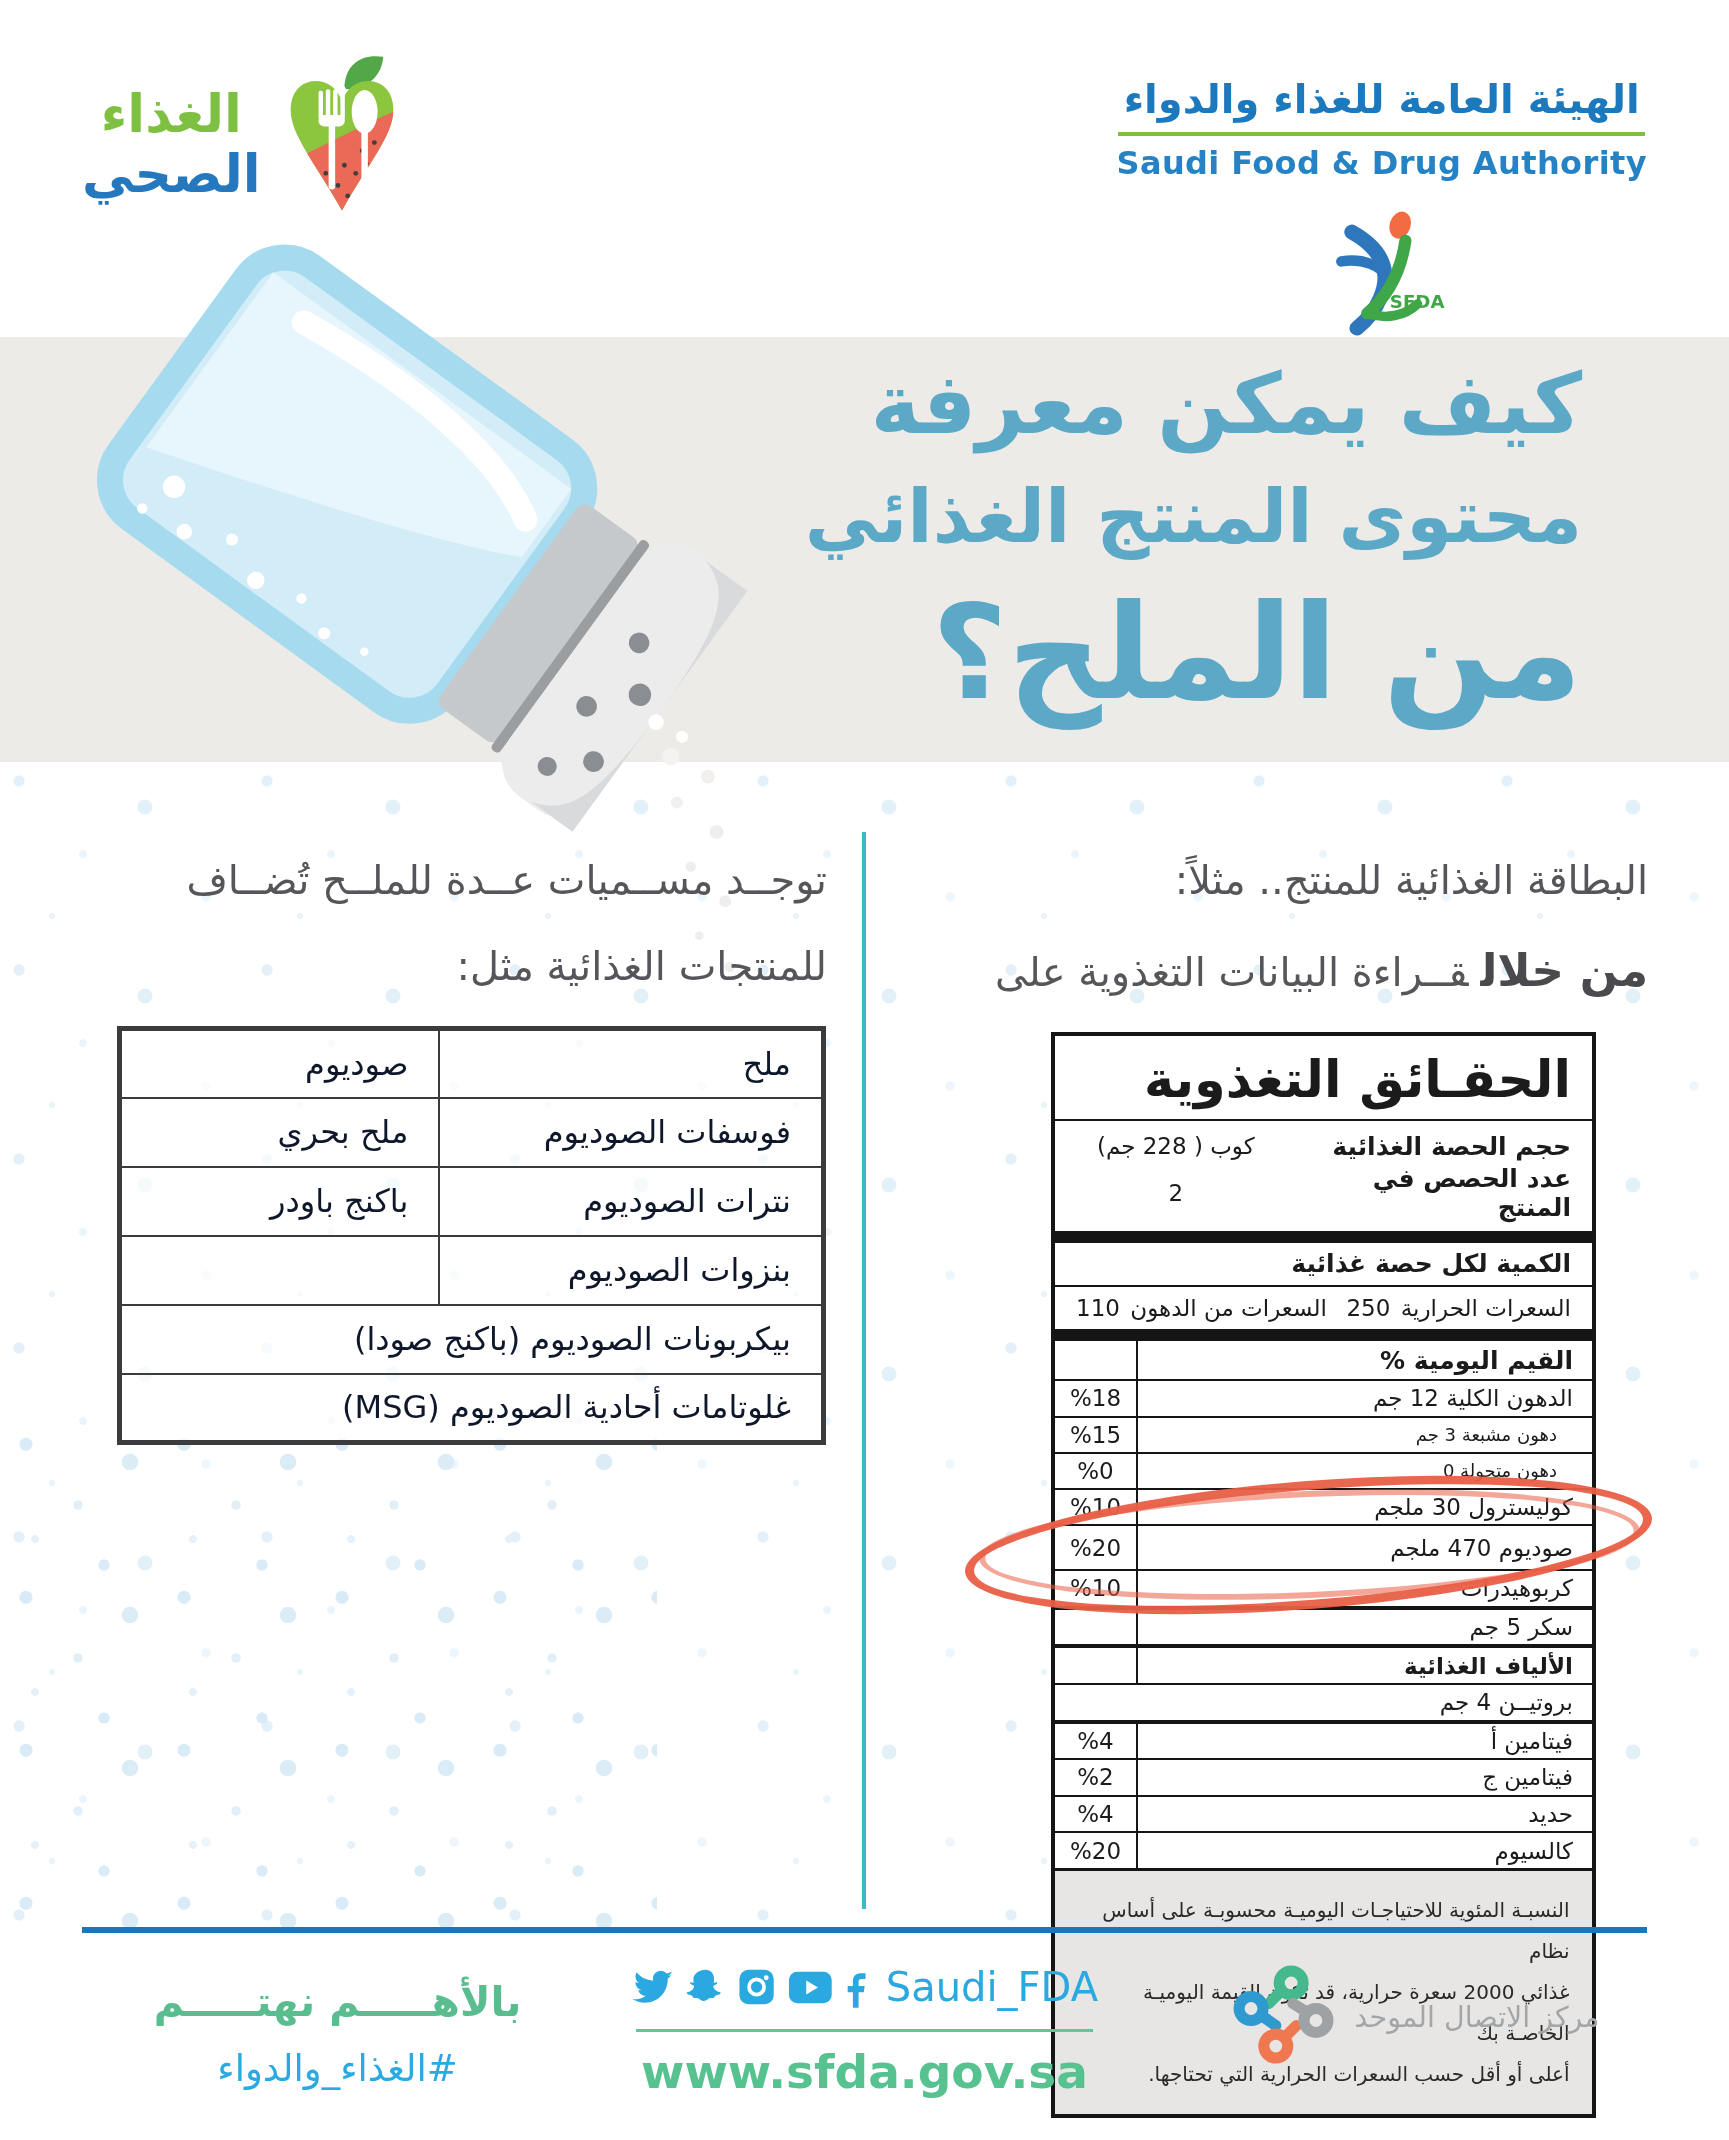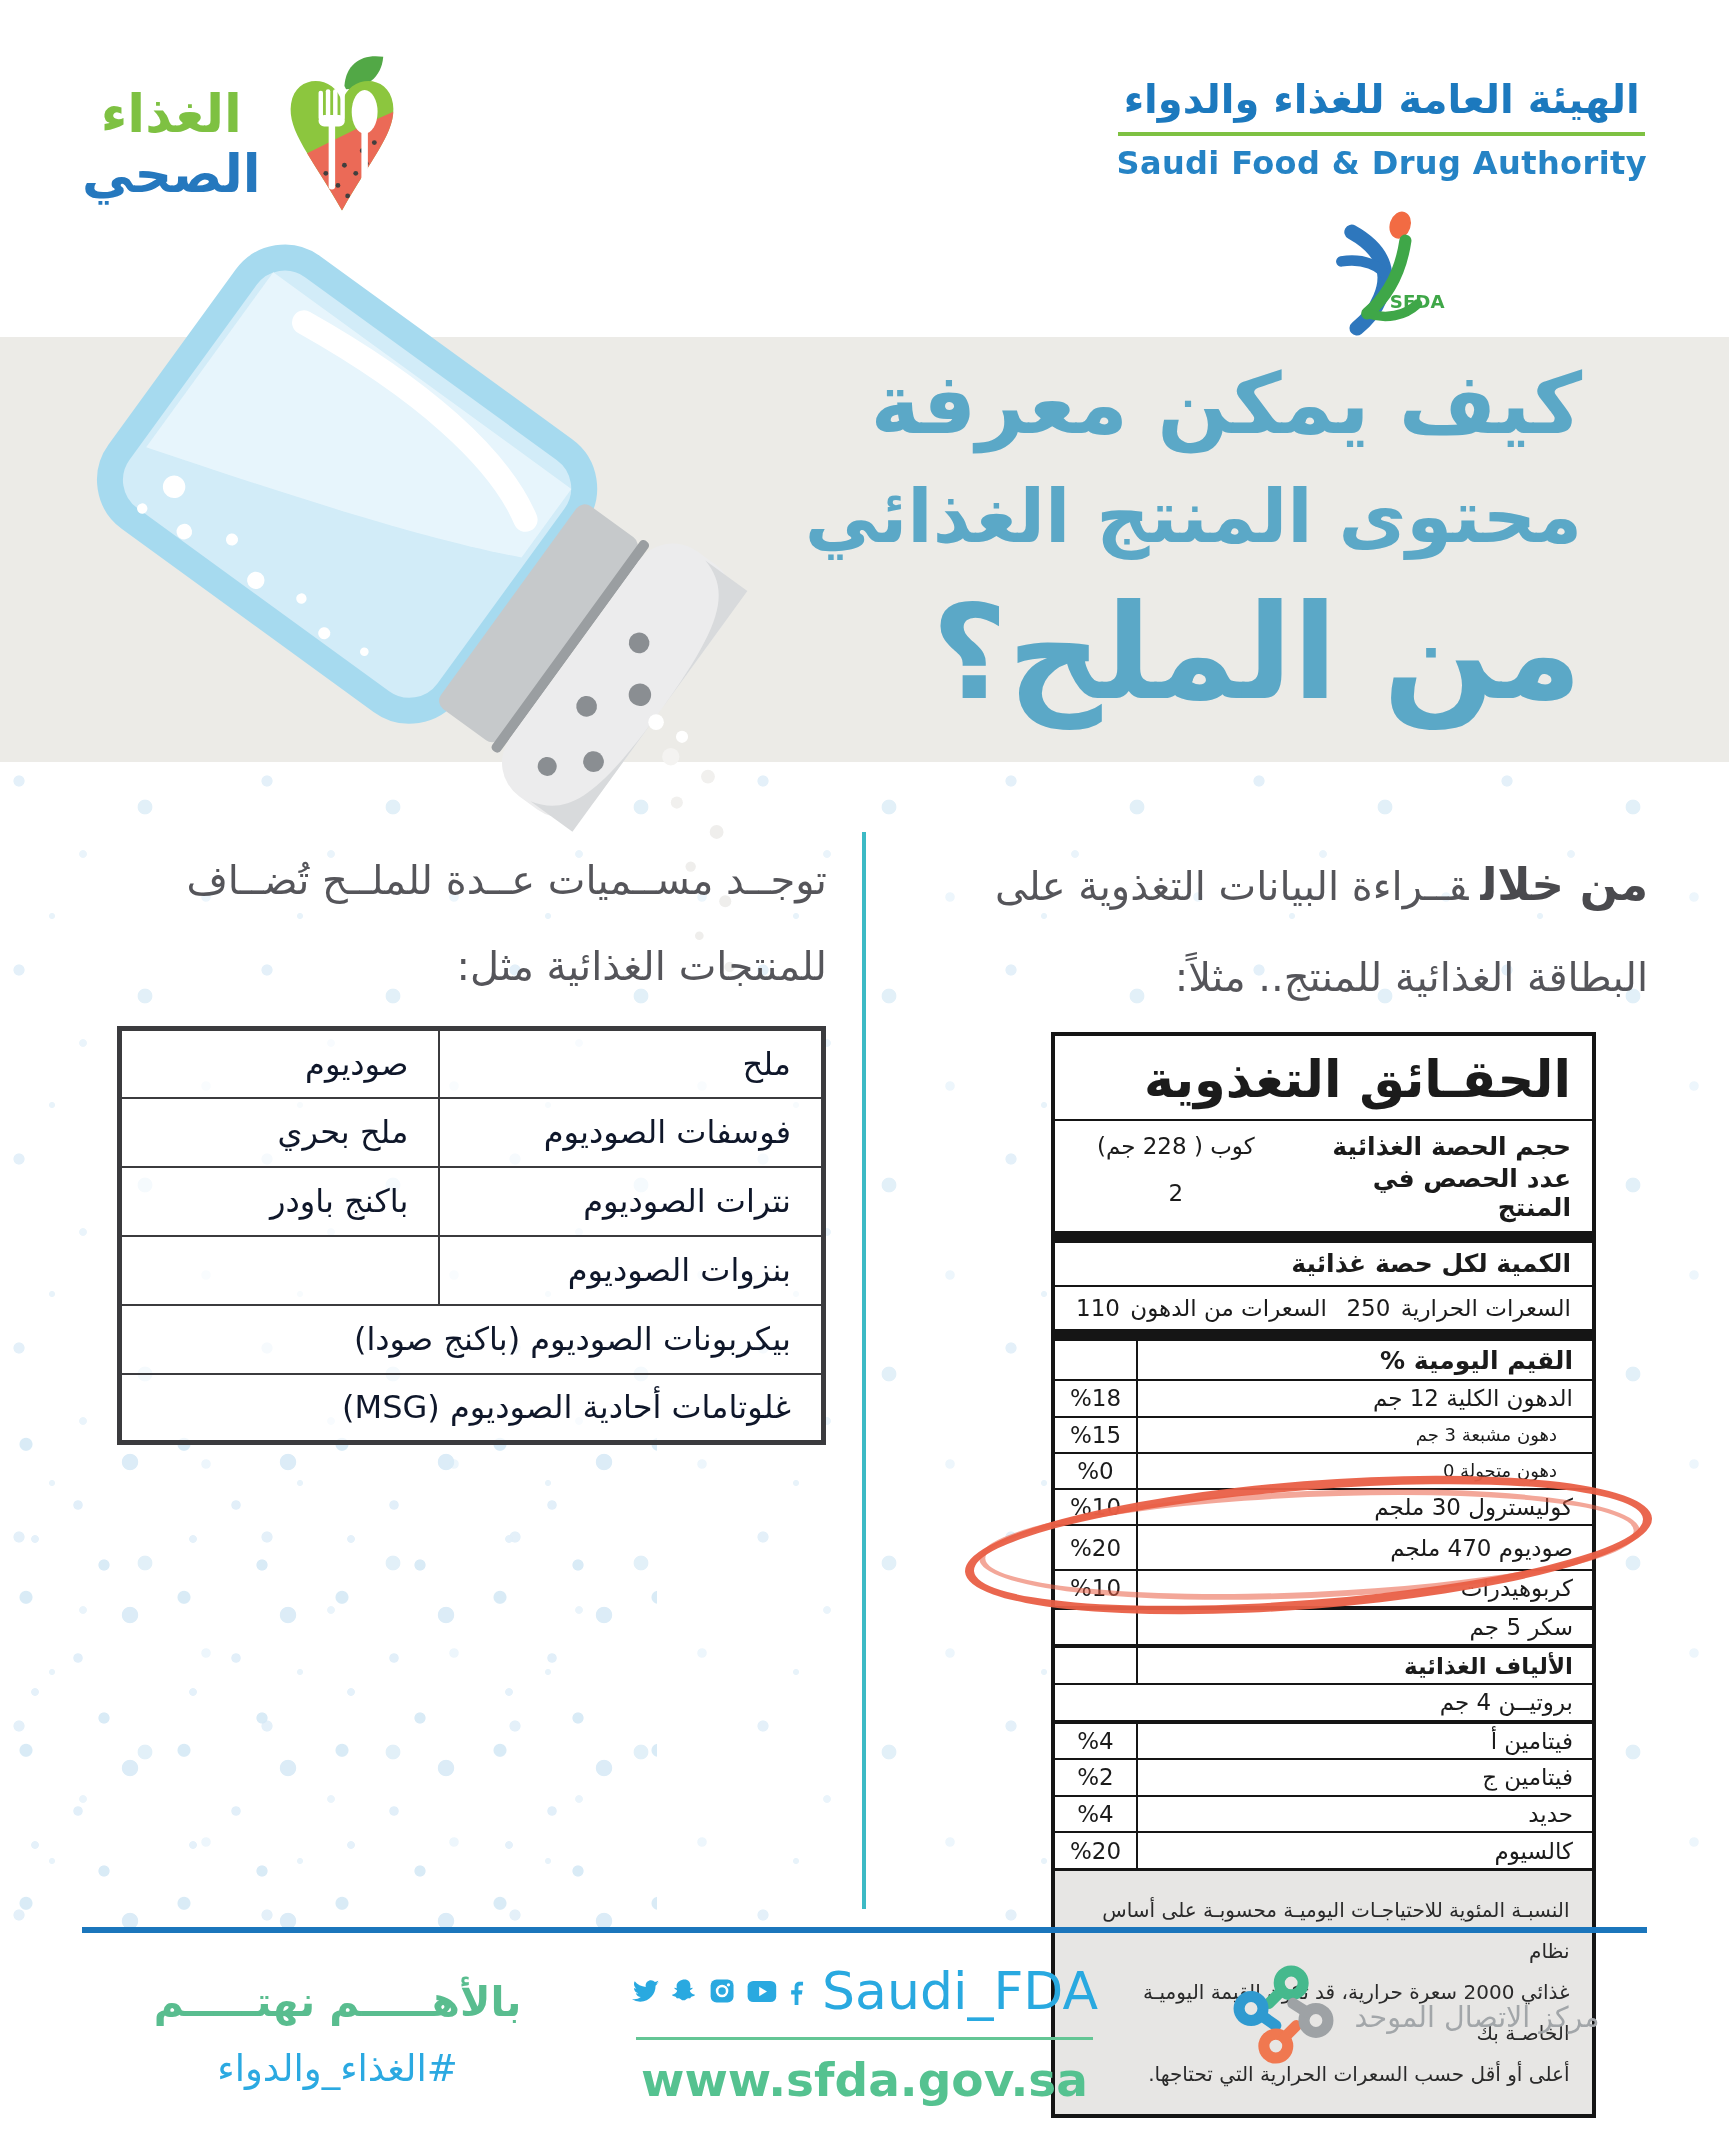--- a/index.html
+++ b/index.html
@@ -222,10 +222,10 @@
   <div class="col-divider"></div>
 
   <div class="intro intro-right">
+    <div>البطاقة الغذائية للمنتج.. مثلاً:</div>
     <div>
       <span class="intro-bold">من خلال</span><span>قــراءة البيانات التغذوية على</span>
     </div>
-    <div>البطاقة الغذائية للمنتج.. مثلاً:</div>
   </div>
 
   <div class="intro intro-left">

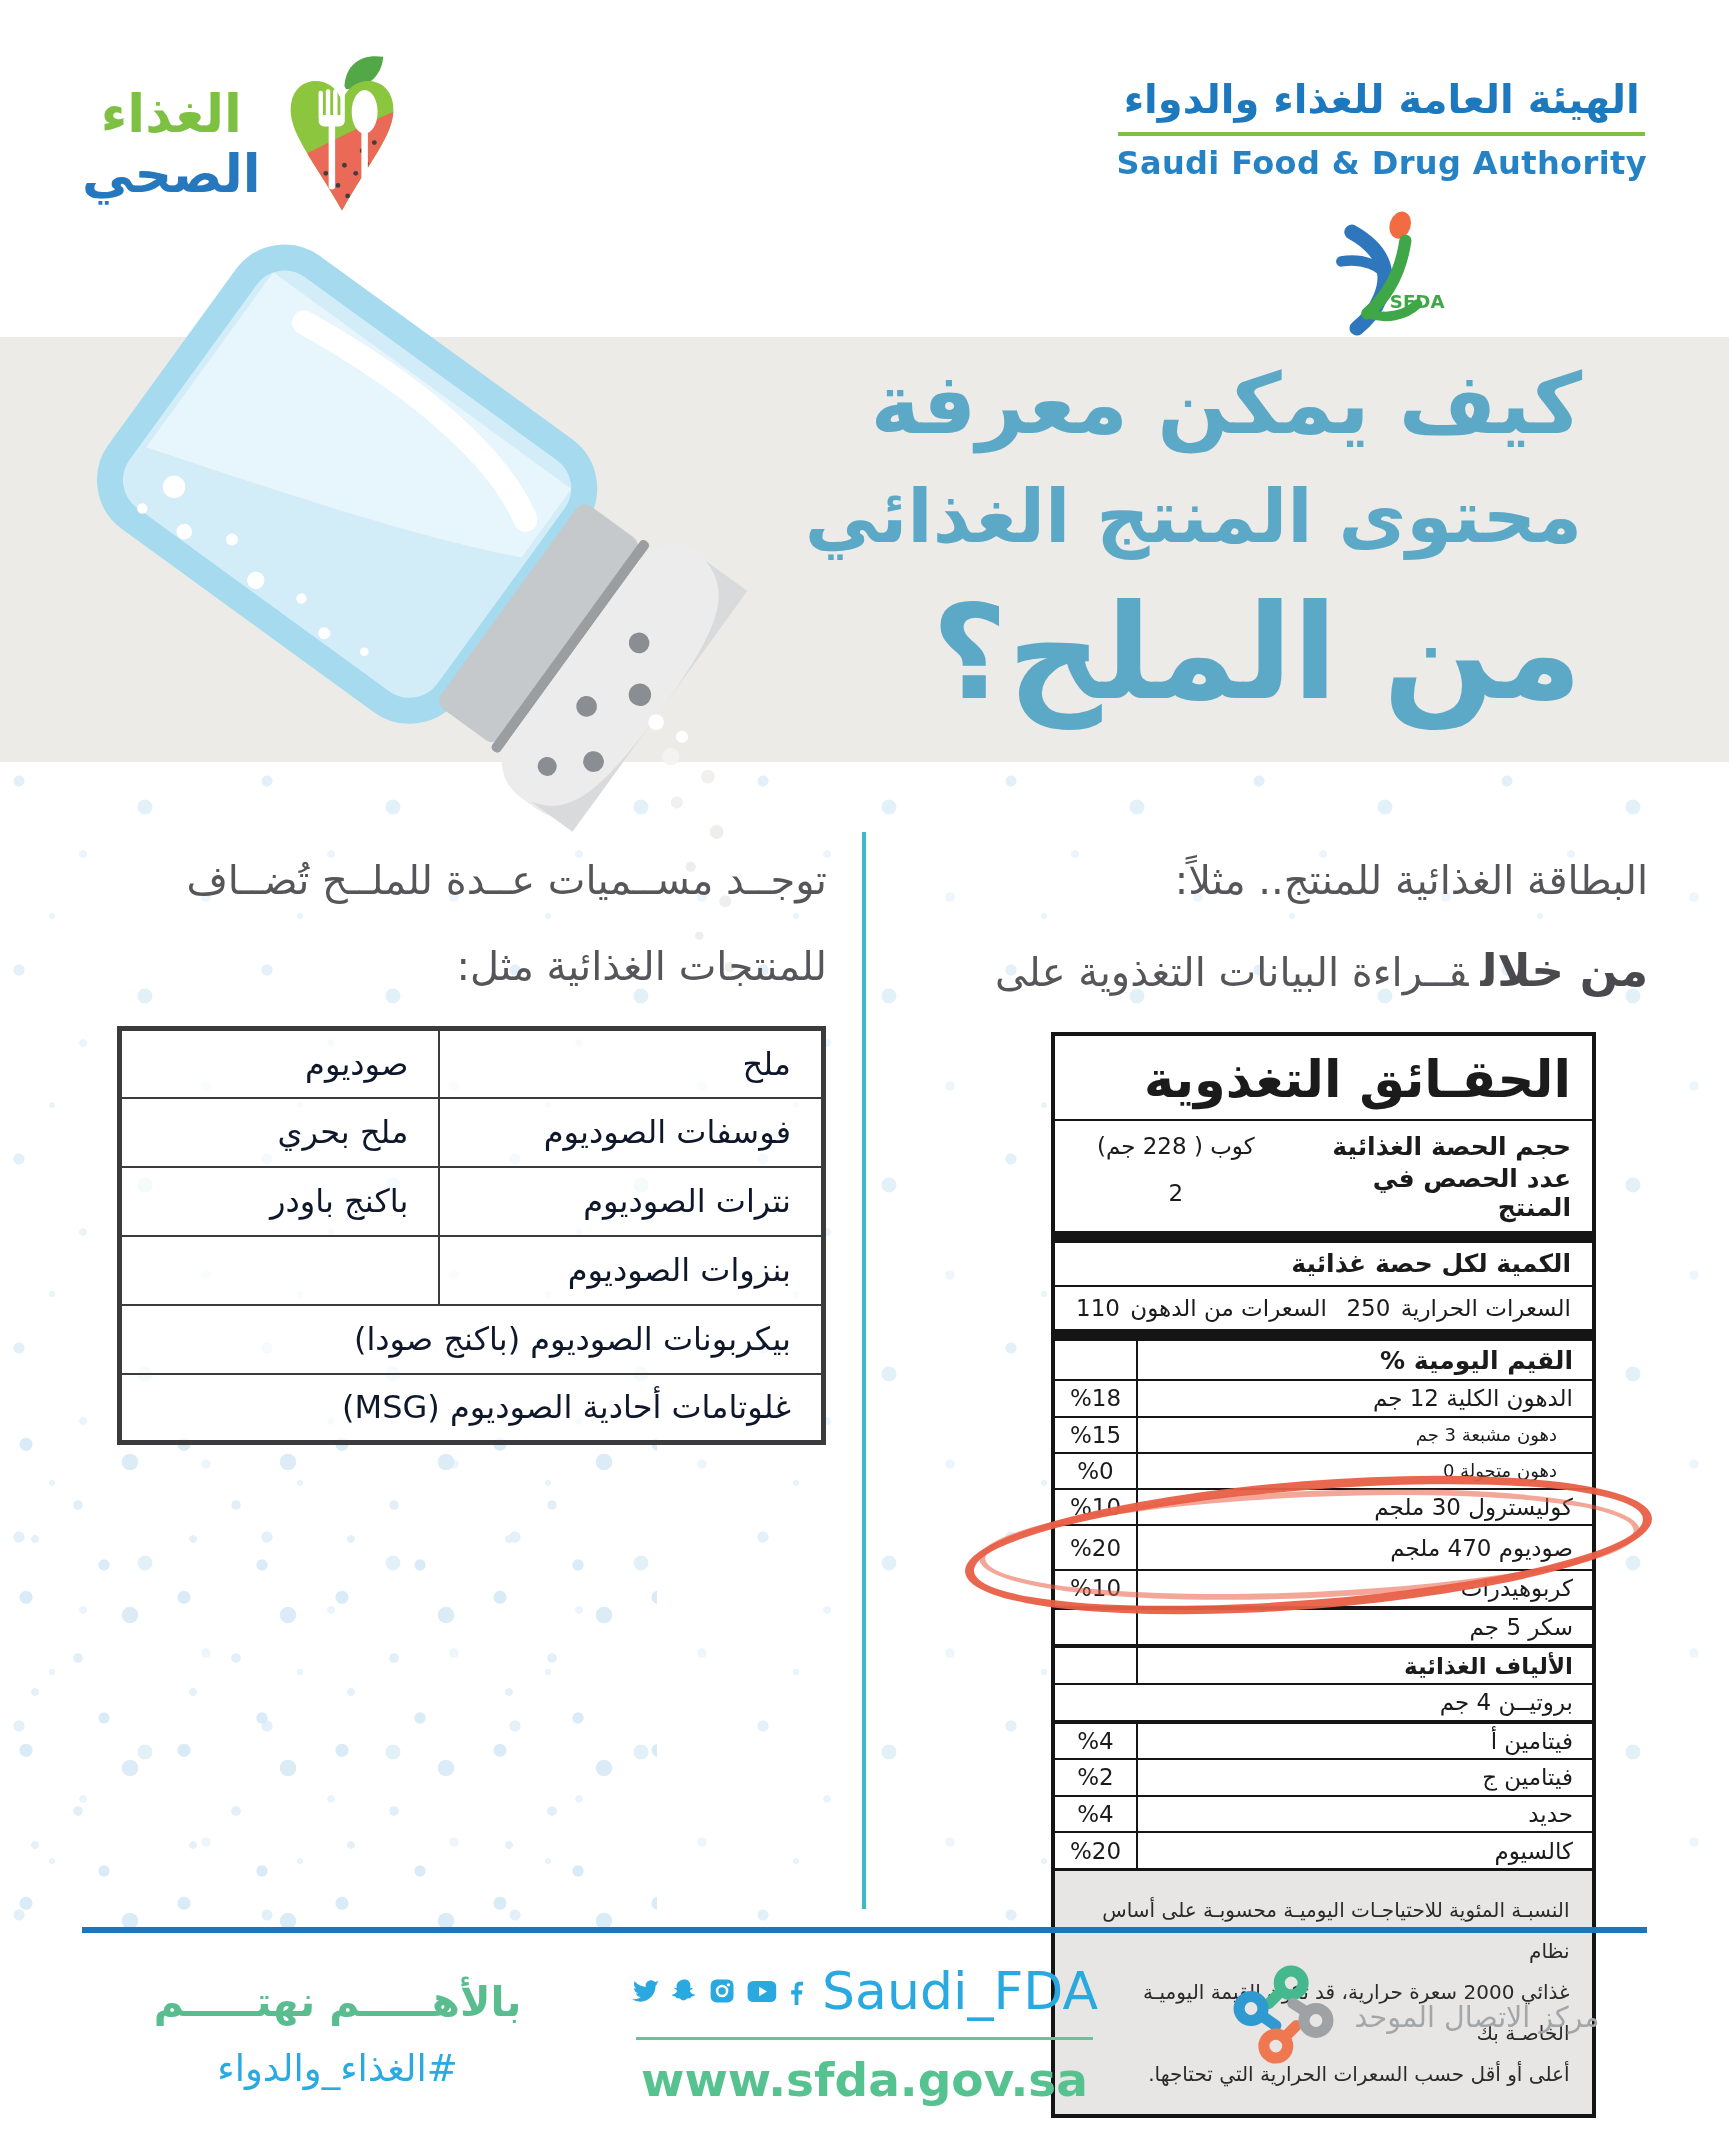--- a/index.html
+++ b/index.html
@@ -96,7 +96,7 @@
   .f-hash { color:#2ba9e1; font-size:37px; margin-top:21px; }
   .f-center { position:absolute; top:1961px; left:631px; width:467px; text-align:center; }
   .f-social { display:flex; align-items:center; justify-content:center; gap:11.2px; }
-  .f-handle { color:#29a9e0; font-size:52px; margin-left:7px; }
+  .f-handle { color:#29a9e0; font-size:40px; margin-left:7px; }
   .f-sep { height:3.5px; background:#64c695; margin:15.6px 5.2px 12px; }
   .f-url { color:#55c290; font-size:47px;font-weight:bold; }
   .f-right { position:absolute; top:1959px; left:1228px; width:415px; display:flex; align-items:center; gap:15.6px; }

